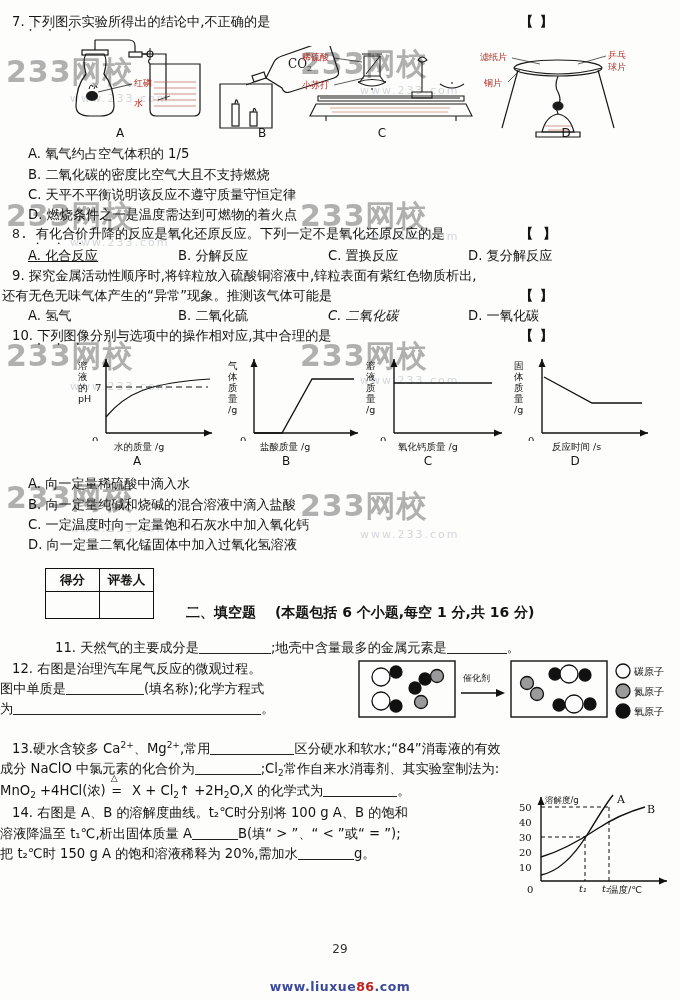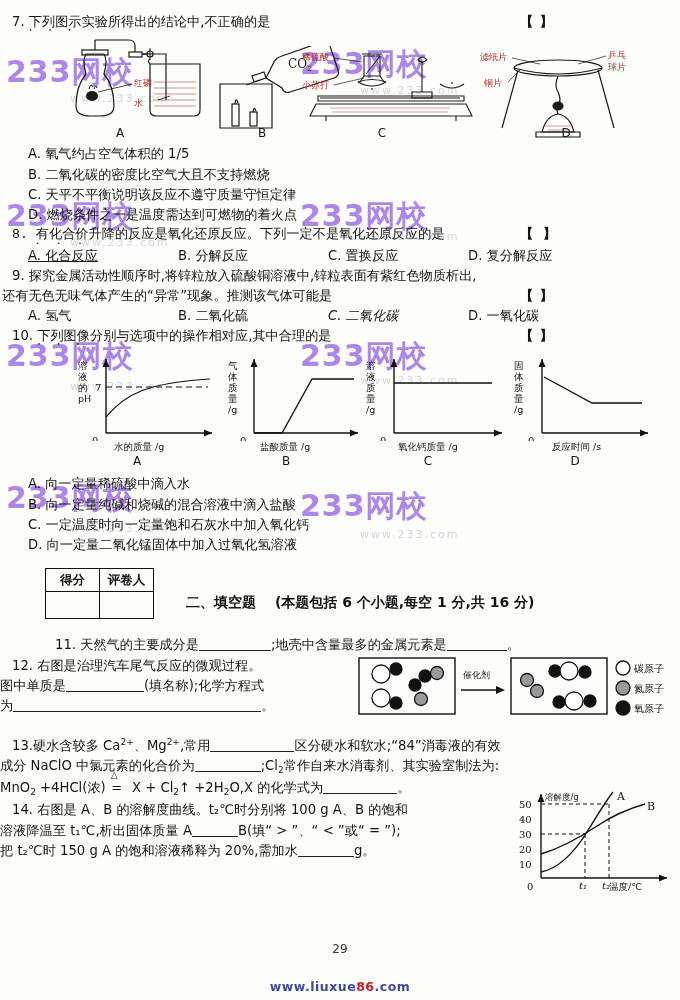--- a/index.html
+++ b/index.html
@@ -19,7 +19,7 @@
   .wm{
     position:absolute;
     font-weight:bold;
-    color:#6d28d9;
+    color:#737373;
     opacity:.55;
     white-space:nowrap;
     font-family:"DejaVu Sans","Liberation Sans",sans-serif;

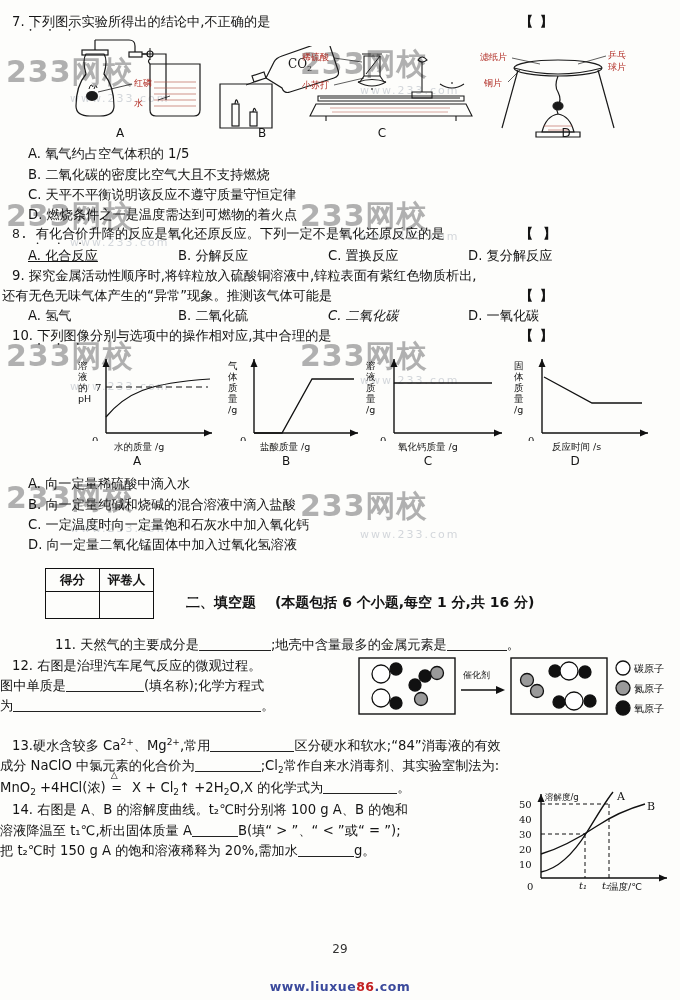--- a/index.html
+++ b/index.html
@@ -373,7 +373,7 @@
         </tr>
       </tbody>
         </table>
-      <div style="margin-left:32px;margin-top:26px;font-size:14px;font-weight:bold;">
+      <div style="margin-left:32px;margin-top:36px;font-size:14px;font-weight:bold;">
         <span>二、填空题</span>
         <span style="margin-left:14px;">(本题包括 6 个小题,每空 1 分,共 16 分)</span>
       </div>

